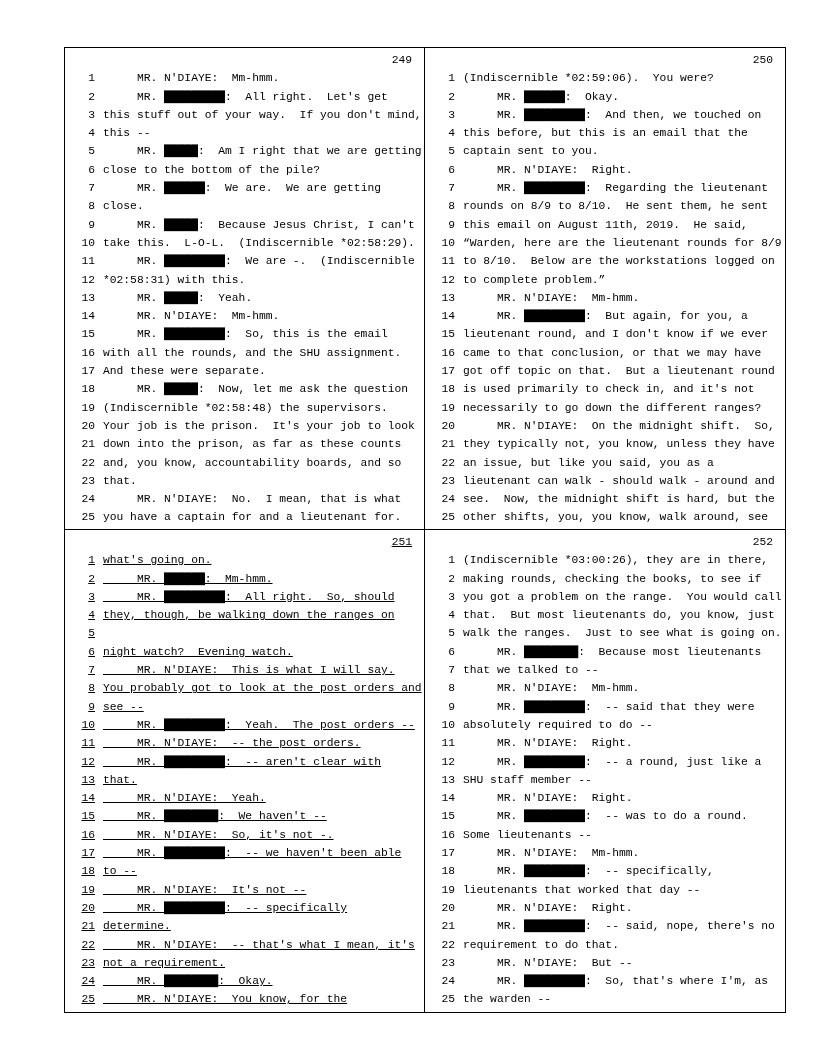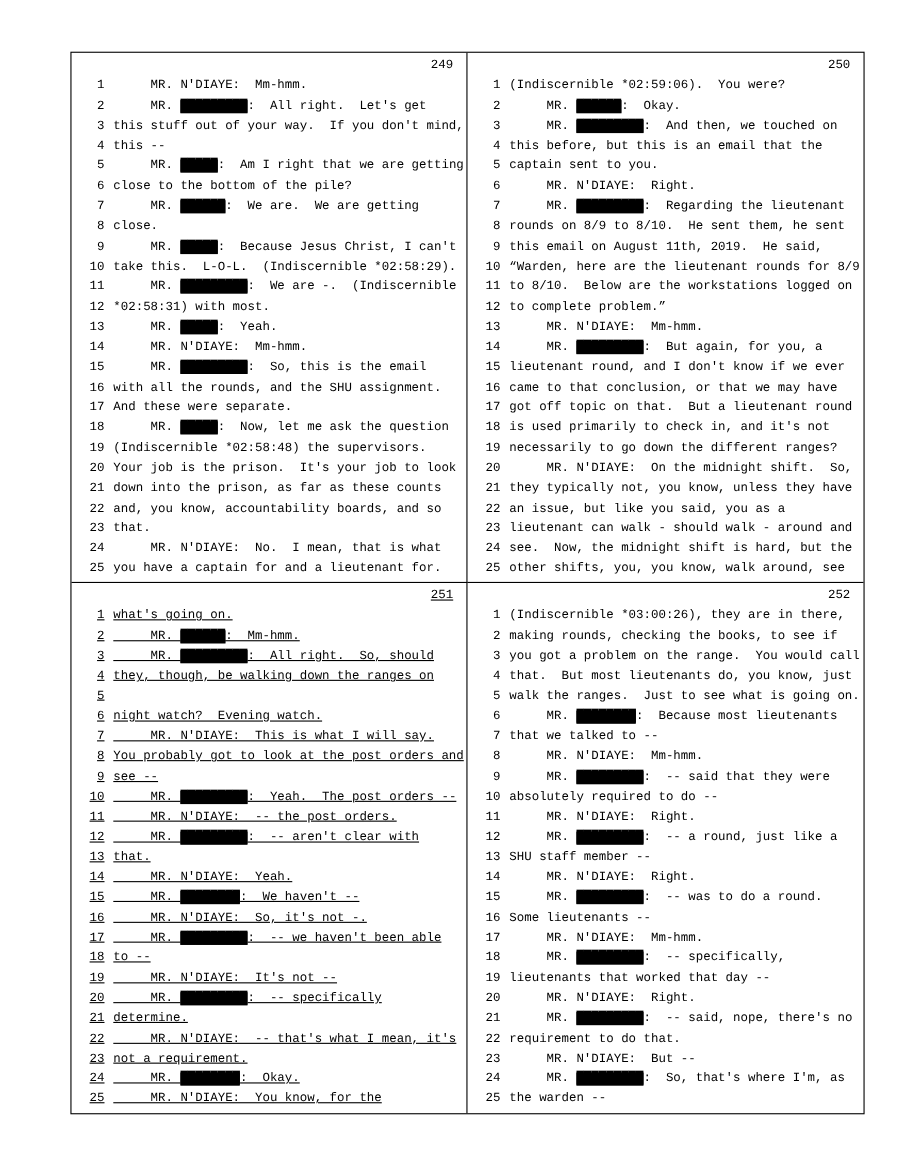--- a/index.html
+++ b/index.html
@@ -62,7 +62,7 @@
         <div class="line"><span class="num">9</span><span class="txt">     MR. <span class="redact">█████</span>:  Because Jesus Christ, I can't</span></div>
         <div class="line"><span class="num">10</span><span class="txt">take this.  L-O-L.  (Indiscernible *02:58:29).</span></div>
         <div class="line"><span class="num">11</span><span class="txt">     MR. <span class="redact">█████████</span>:  We are -.  (Indiscernible</span></div>
-        <div class="line"><span class="num">12</span><span class="txt">*02:58:31) with most.</span></div>
+        <div class="line"><span class="num">12</span><span class="txt">*02:58:31) with this.</span></div>
         <div class="line"><span class="num">13</span><span class="txt">     MR. <span class="redact">█████</span>:  Yeah.</span></div>
         <div class="line"><span class="num">14</span><span class="txt">     MR. N'DIAYE:  Mm-hmm.</span></div>
         <div class="line"><span class="num">15</span><span class="txt">     MR. <span class="redact">█████████</span>:  So, this is the email</span></div>

